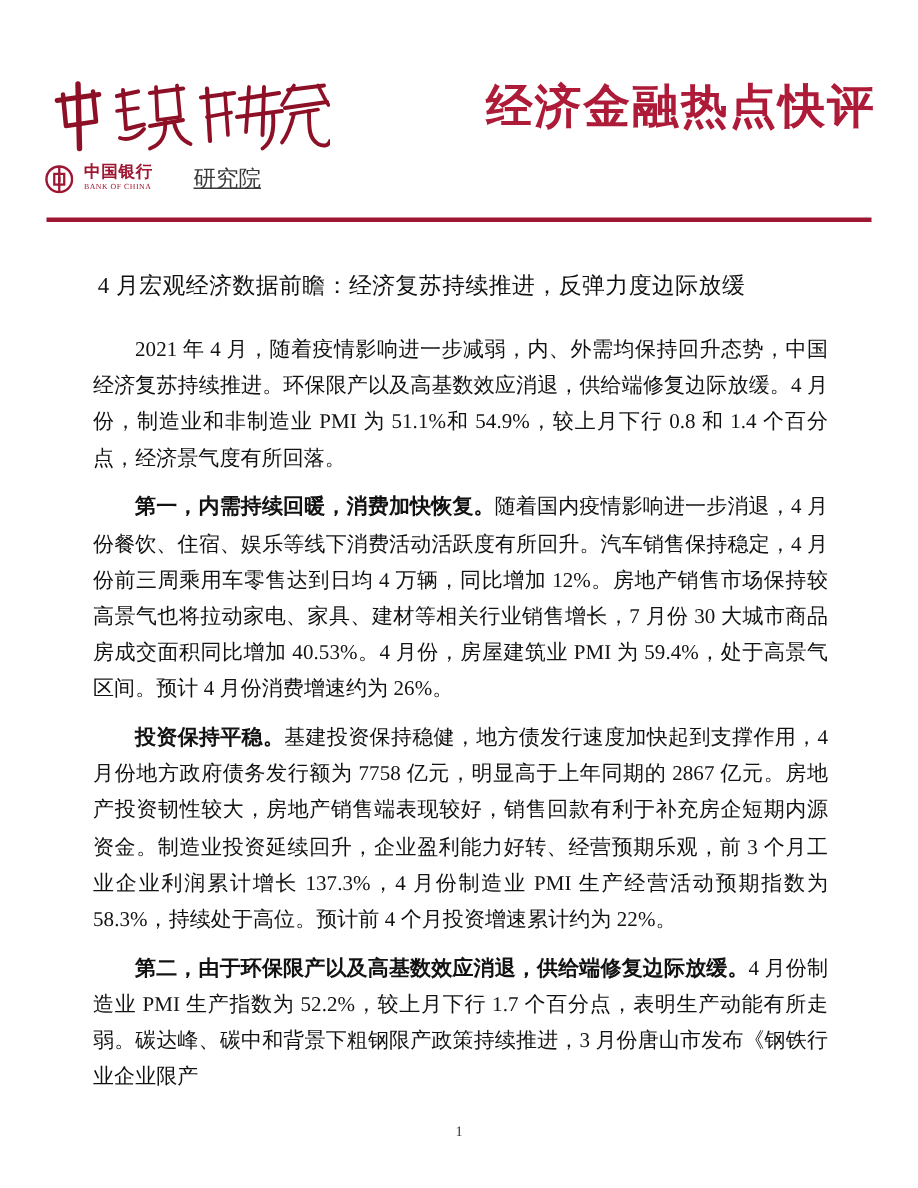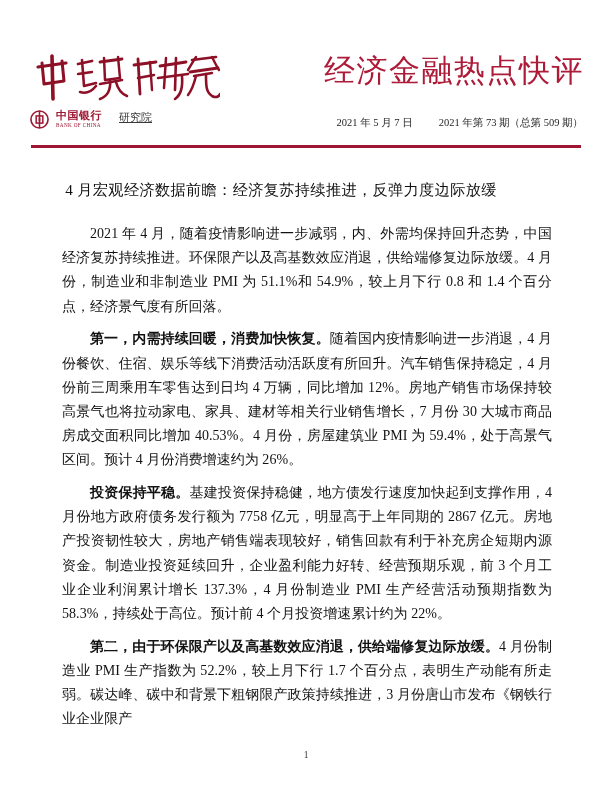--- a/index.html
+++ b/index.html
@@ -90,7 +90,7 @@
     right: 28px;
     top: 0px;
     font-family: "Liberation Serif", "DejaVu Serif", serif;
-    font-weight: normal;
+    font-weight: bold;
     font-size: 31px;
     letter-spacing: 1.5px;
     color: #ad1b38;

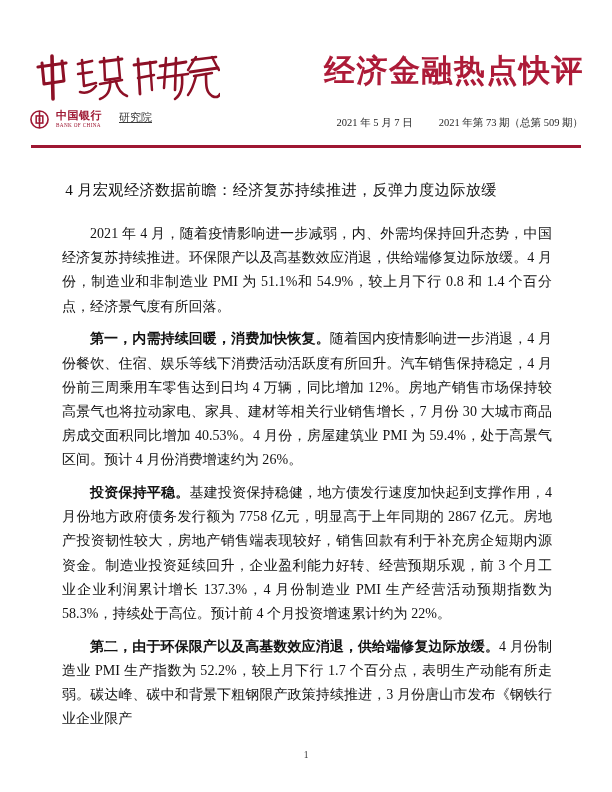--- a/index.html
+++ b/index.html
@@ -78,9 +78,9 @@
   }
   .institute-label {
     font-family: "Liberation Serif", "DejaVu Serif", serif;
-    font-size: 11px;
+    font-size: 15px;
     color: #3a3a3a;
-    margin-left: 10px;
+    margin-left: 20px;
     white-space: nowrap;
     text-decoration: underline;
   }

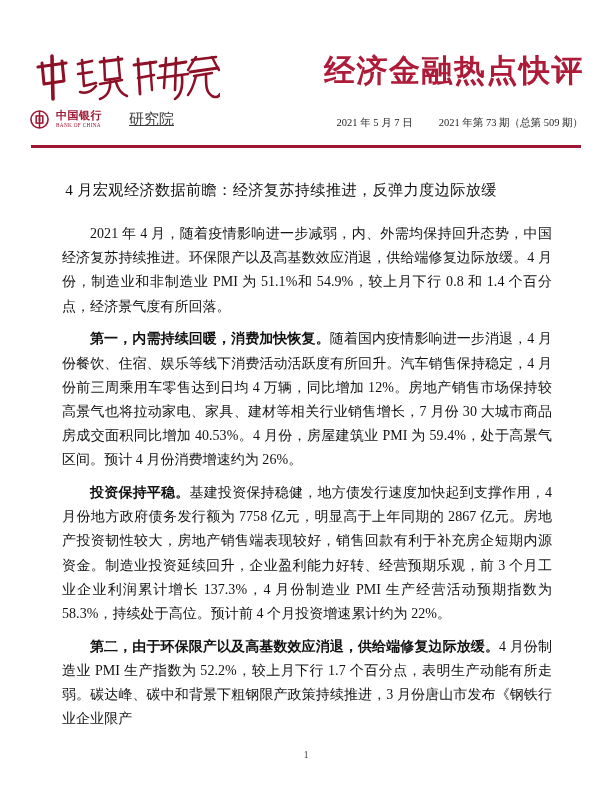--- a/index.html
+++ b/index.html
@@ -228,10 +228,6 @@
 
     <div class="pub-title">经济金融热点快评</div>
 
-    <div class="issue-line">
-      <span>2021 年 5 月 7 日</span>
-      <span>2021 年第 73 期（总第 509 期）</span>
-    </div>
   </div>
 
   <div class="rule"></div>

